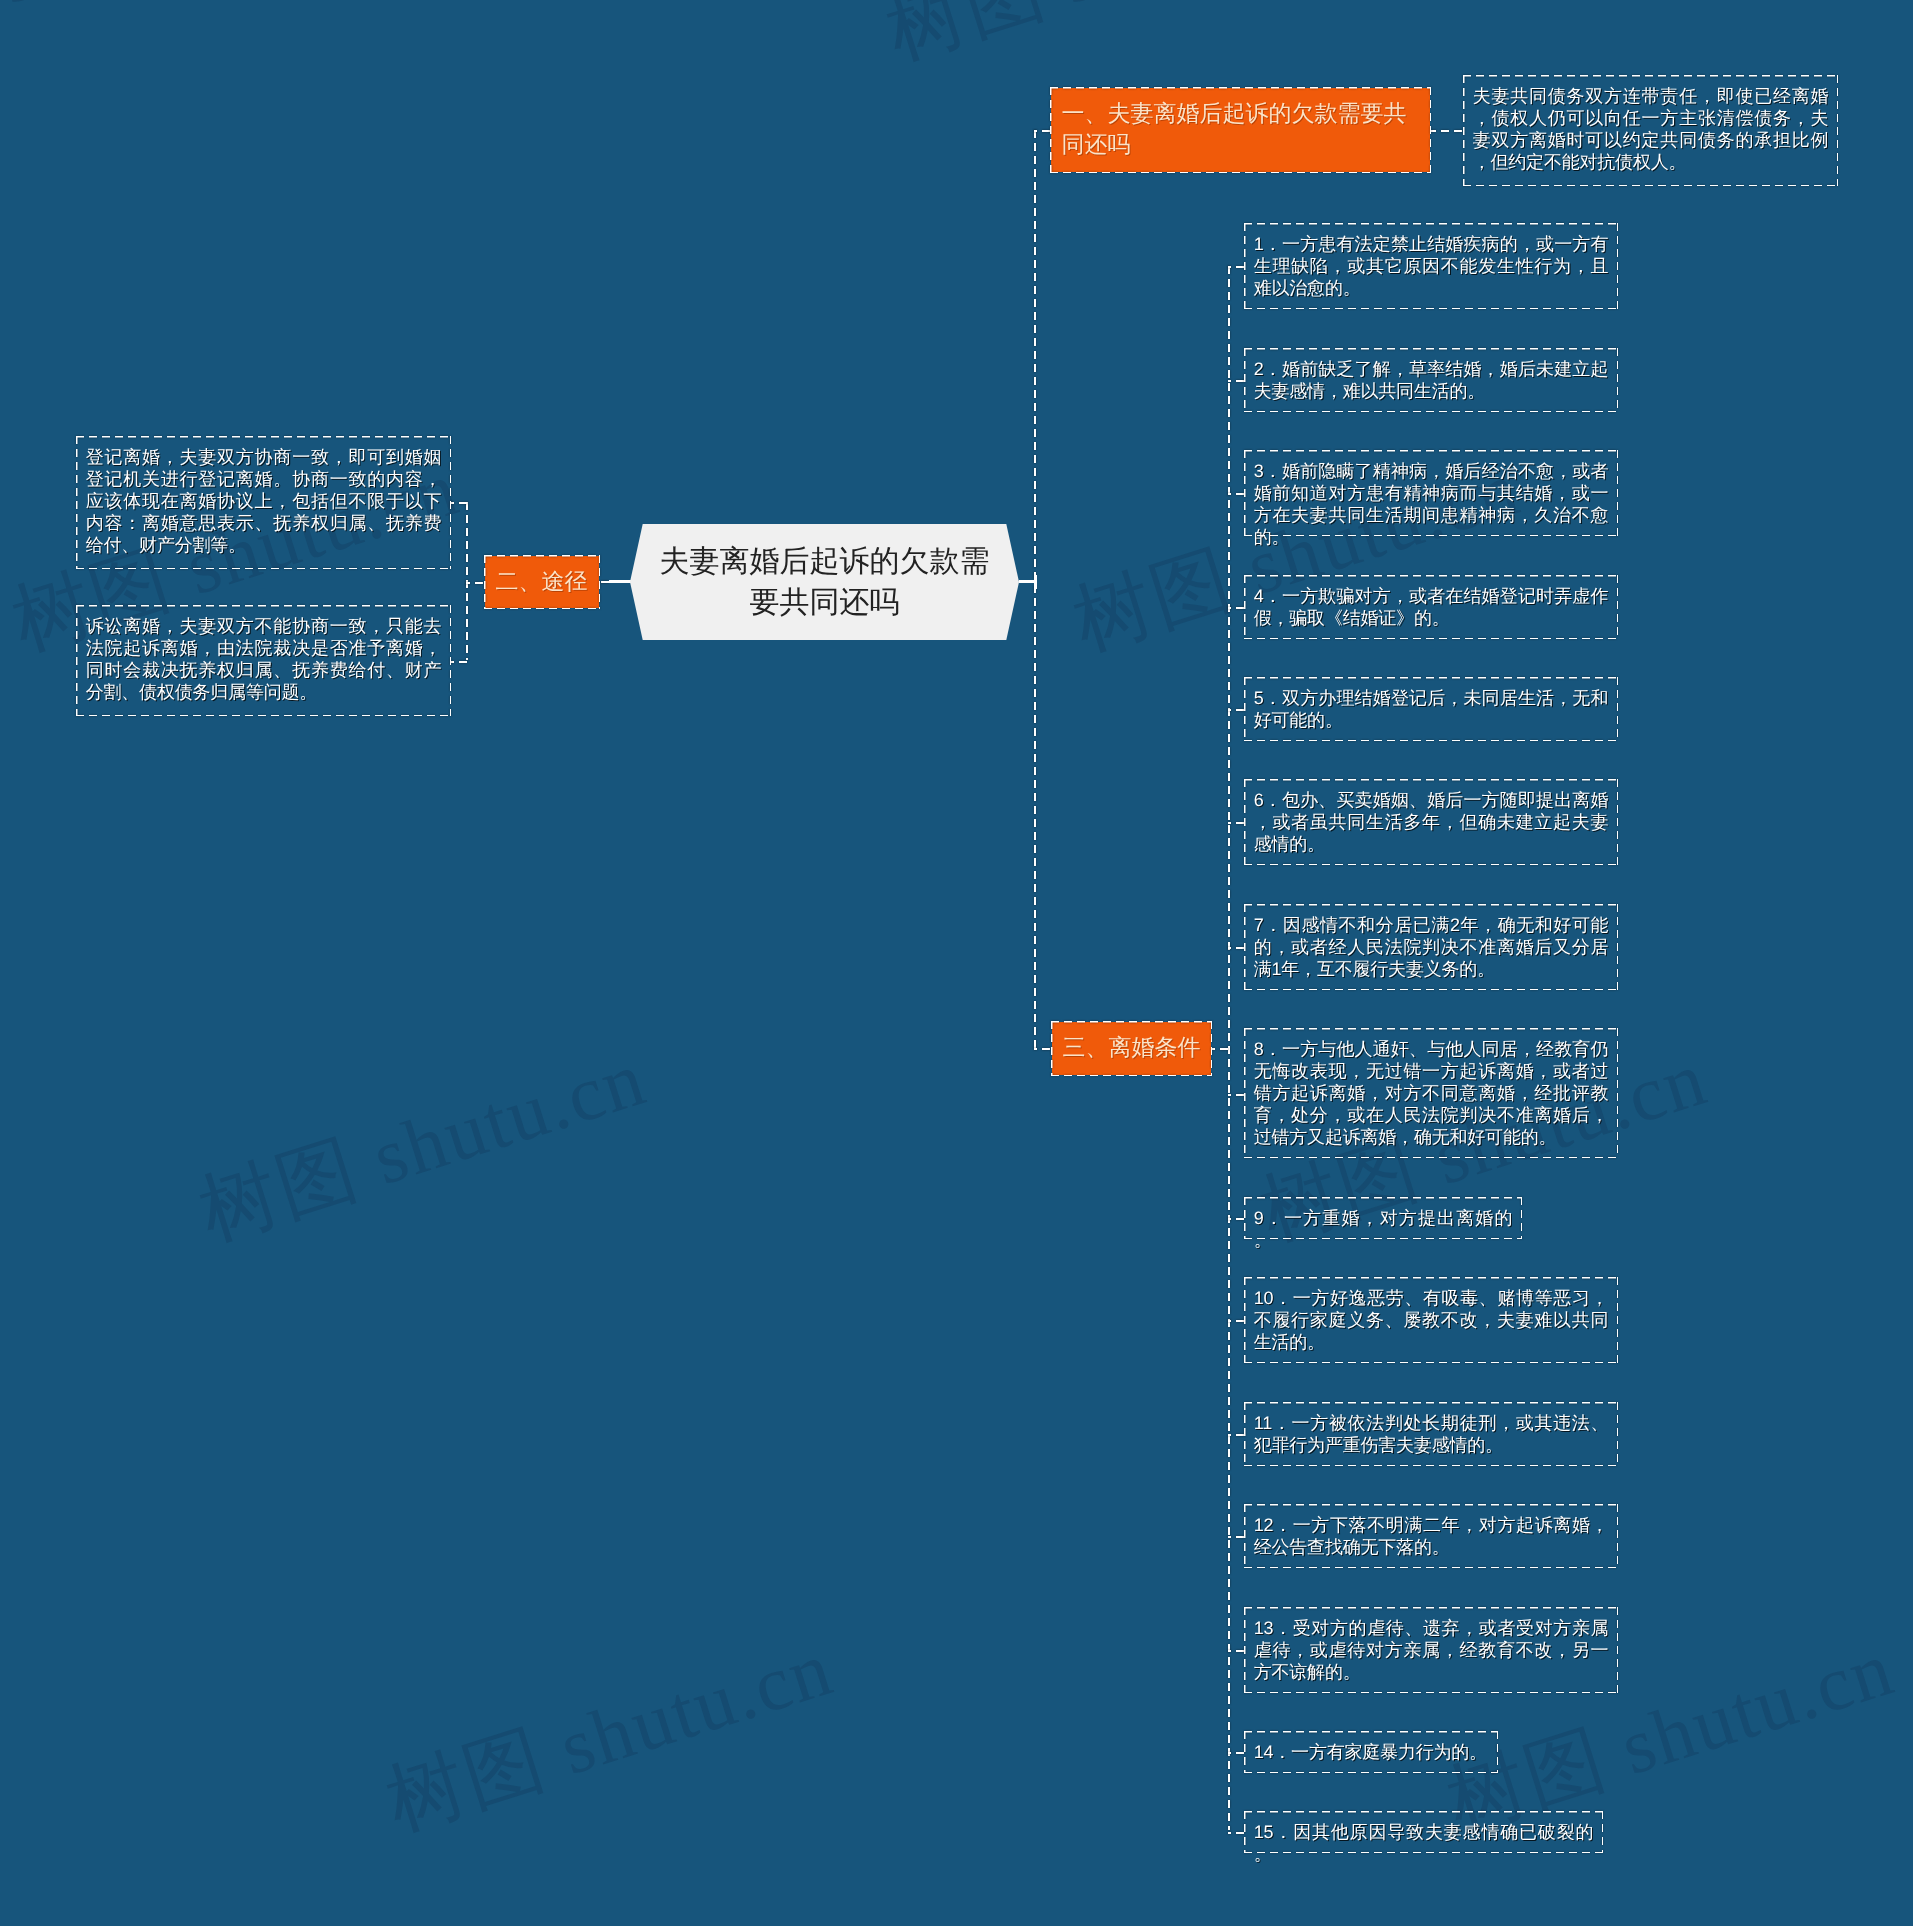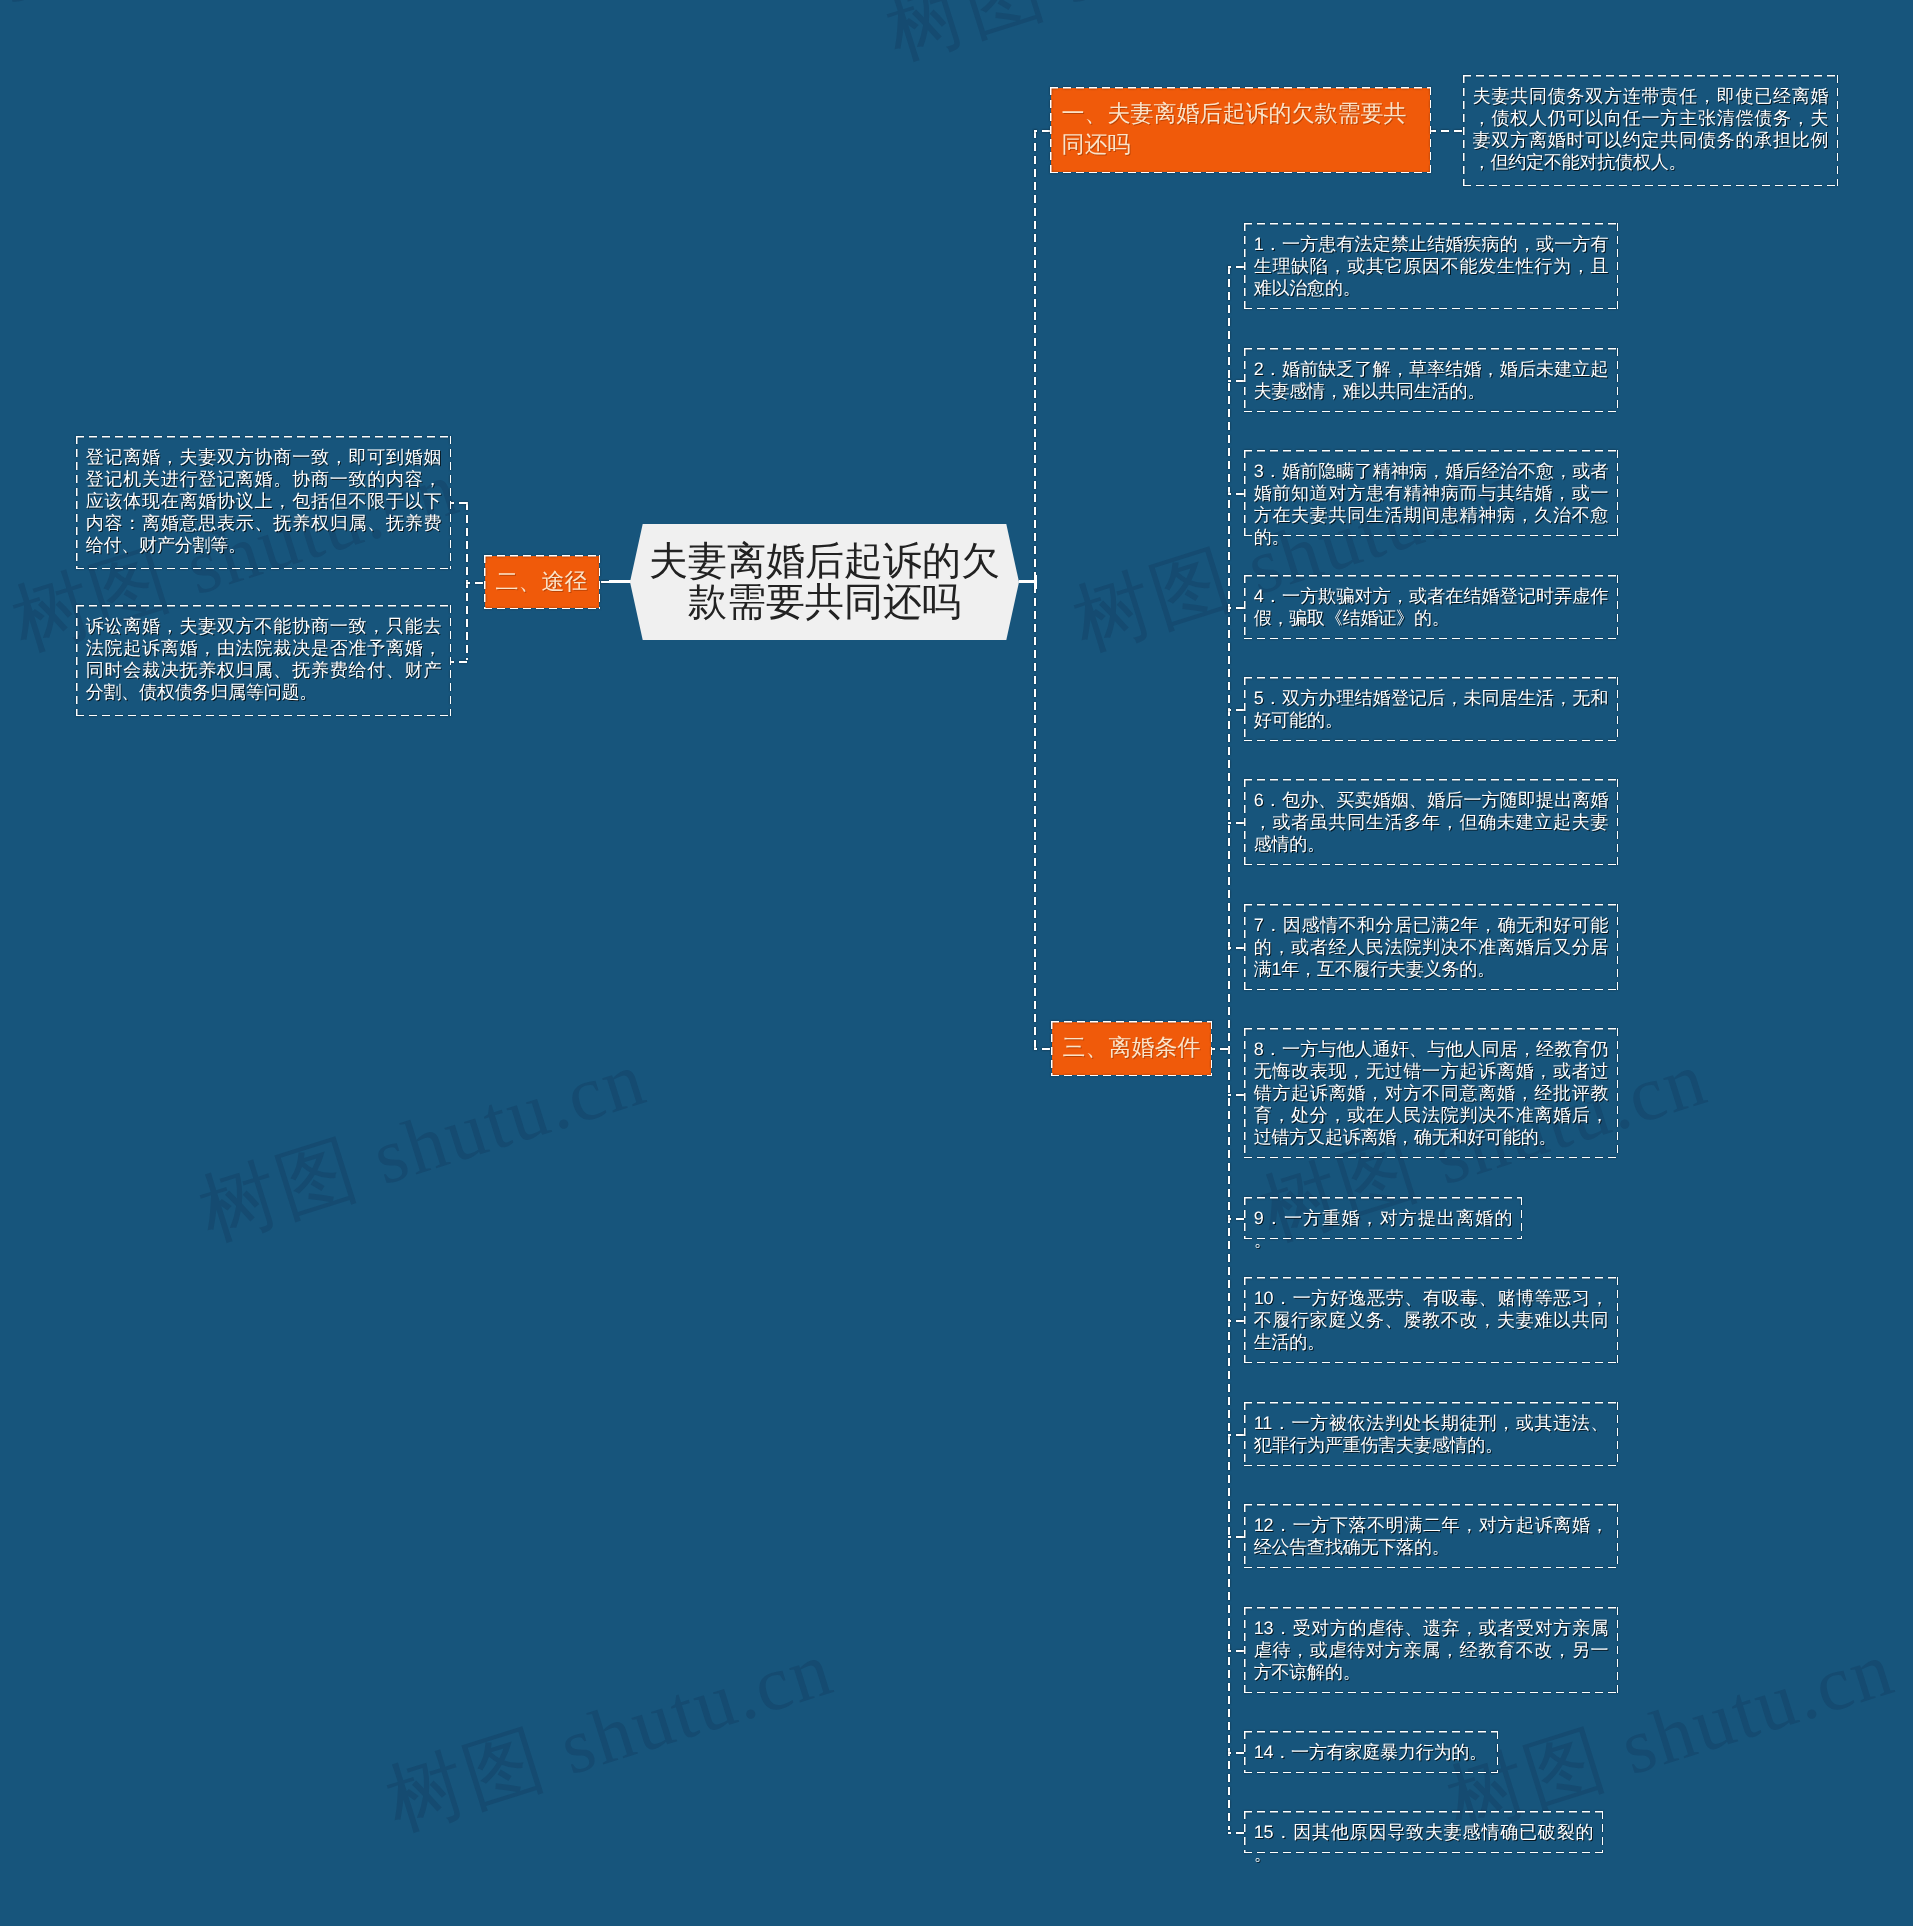--- a/index.html
+++ b/index.html
@@ -30,7 +30,7 @@
 .branch>span{position:relative;z-index:1;}
 .branch .dash{z-index:2;}
 .root{position:absolute;color:#222;display:flex;align-items:center;justify-content:center;
- text-align:center;font-size:39px;line-height:41px;z-index:2;}
+ text-align:center;font-size:30px;line-height:41px;z-index:2;}
 .root>span{position:relative;z-index:1;}
 .root .shape{position:absolute;left:0;top:0;width:100%;height:100%;background:#f0f0f0;z-index:0;
  clip-path:polygon(0 50%, 12.7px 0, calc(100% - 12.7px) 0, 100% 50%, calc(100% - 12.7px) 100%, 12.7px 100%);

